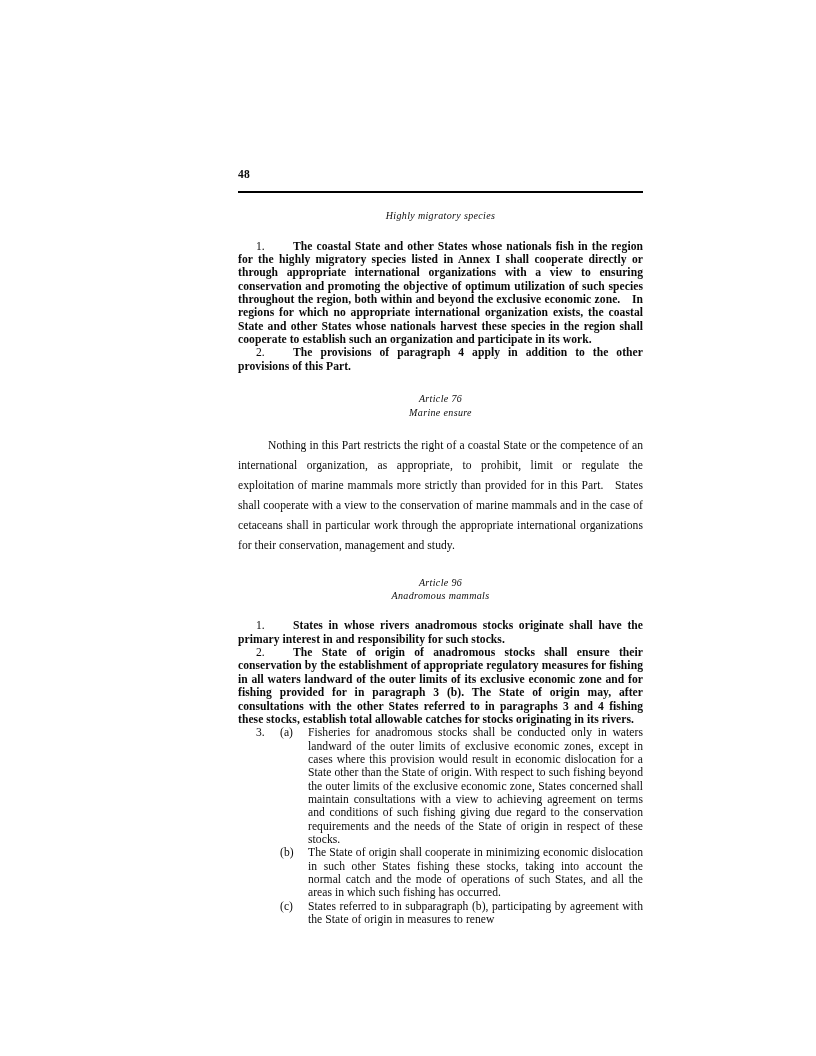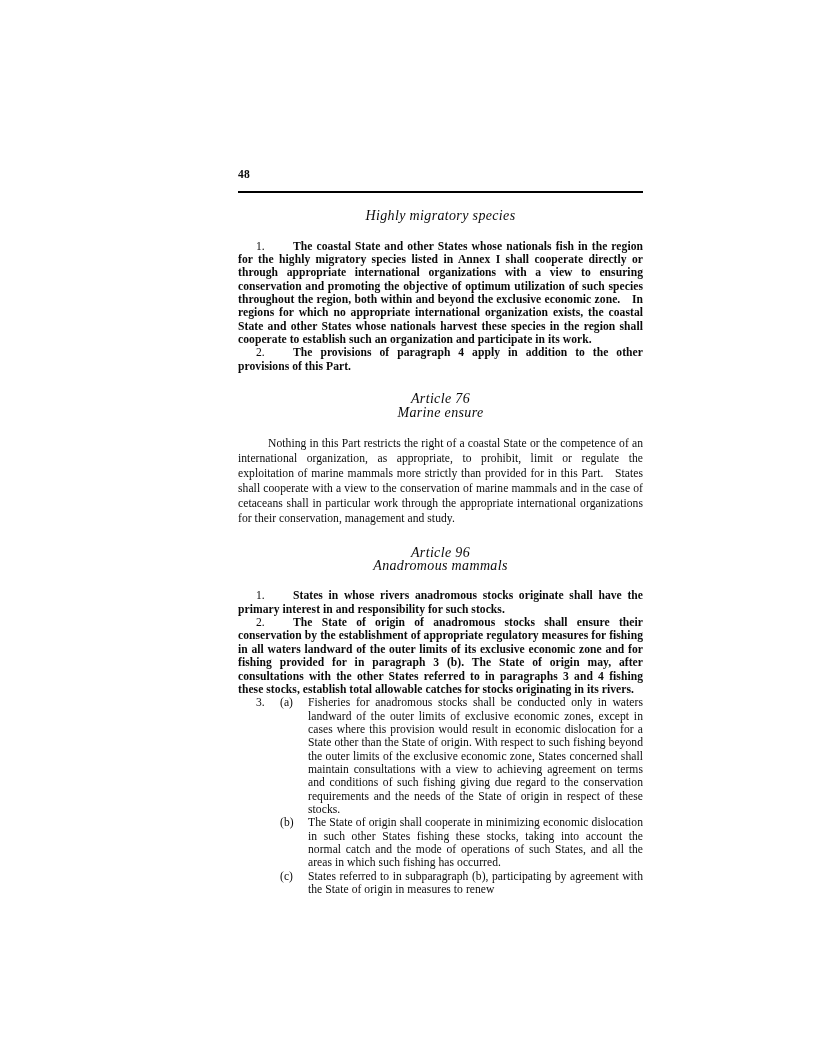--- a/index.html
+++ b/index.html
@@ -58,7 +58,7 @@
   .heading {
     text-align: center;
     font-style: italic;
-    font-size: 14px;
+    font-size: 10px;
     line-height: 13.4px;
     letter-spacing: 0.35px;
     white-space: nowrap;

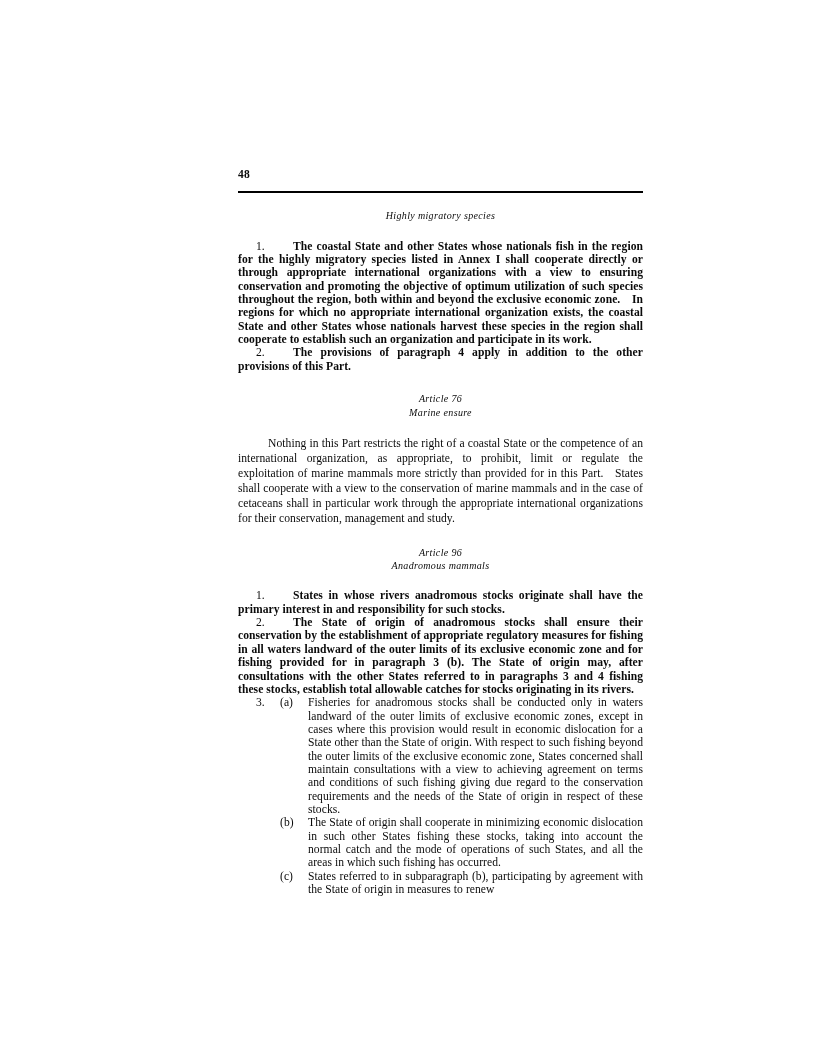--- a/index.html
+++ b/index.html
@@ -74,7 +74,7 @@
   p.body {
     margin: 0;
     font-size: 11.6px;
-    line-height: 15px;
+    line-height: 20px;
     text-align: justify;
     text-justify: inter-word;
     letter-spacing: 0.05px;

